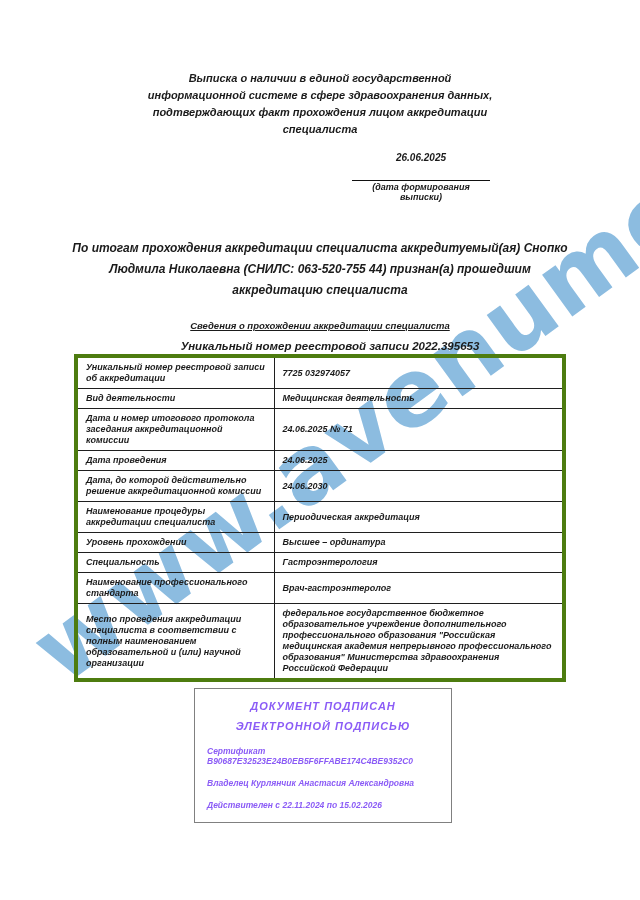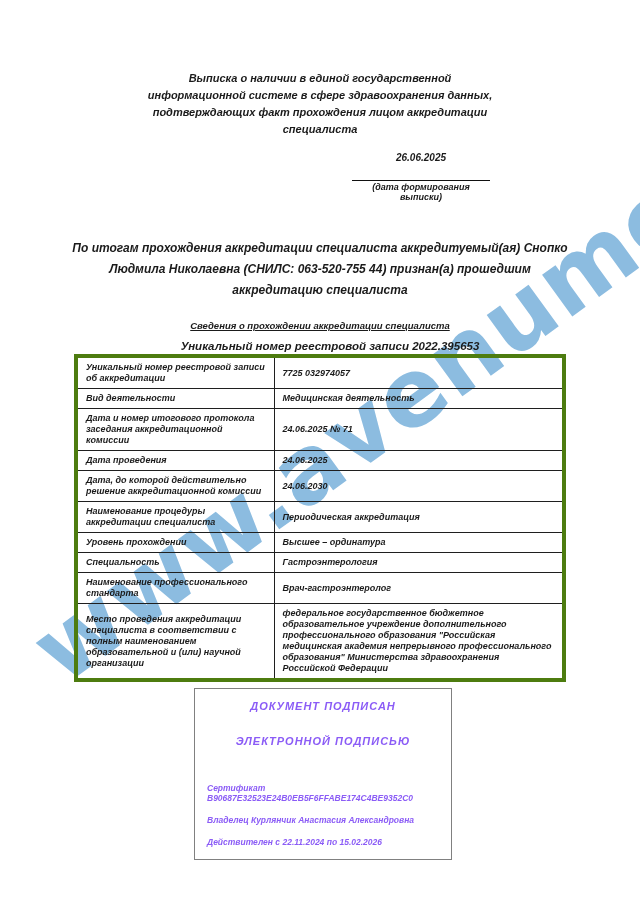--- a/index.html
+++ b/index.html
@@ -110,7 +110,7 @@
     letter-spacing: 1px;
     line-height: 12px;
   }
-  .stamp-title + .stamp-title { margin-top: 23px; }
+  .stamp-title + .stamp-title { margin-top: 8px; }
   .stamp-details { margin-top: 36px; }
   .stamp-line { font-size: 8.5px; line-height: 10px; }
   .stamp-line + .stamp-line { margin-top: 12px; }

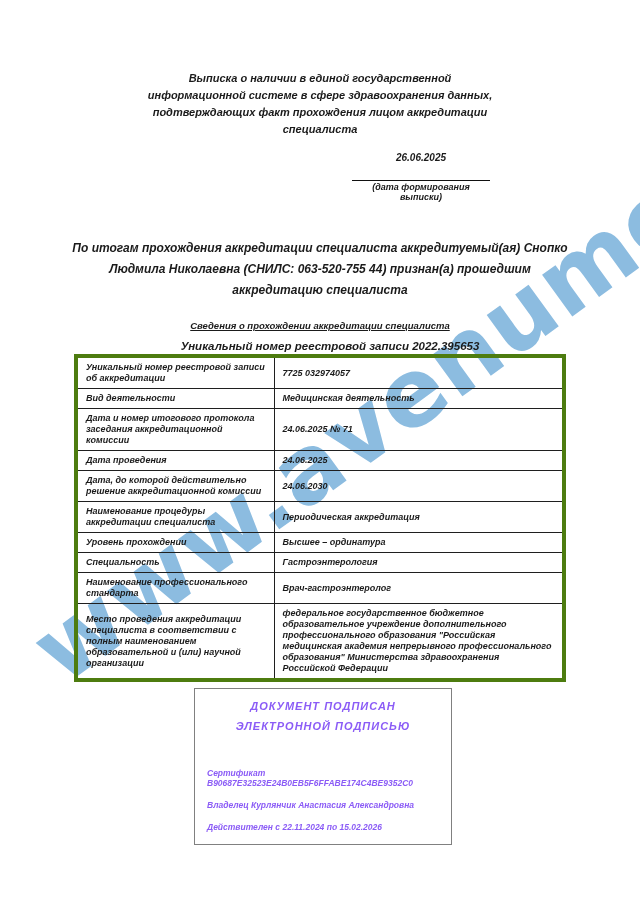--- a/index.html
+++ b/index.html
@@ -111,7 +111,7 @@
     line-height: 12px;
   }
   .stamp-title + .stamp-title { margin-top: 8px; }
-  .stamp-details { margin-top: 36px; }
+  .stamp-details { margin-top: 14px; }
   .stamp-line { font-size: 8.5px; line-height: 10px; }
   .stamp-line + .stamp-line { margin-top: 12px; }
 </style>

